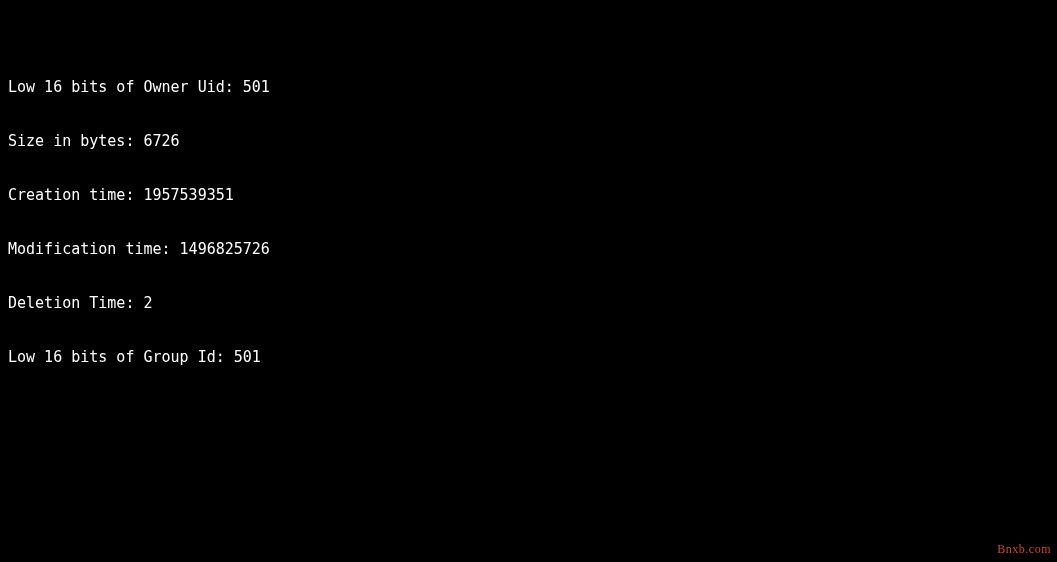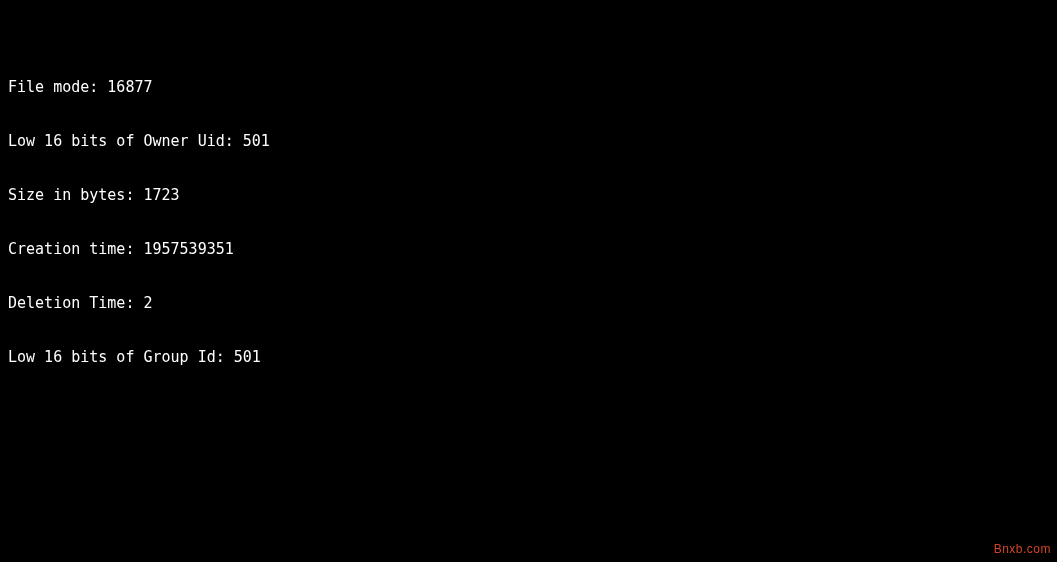--- a/index.html
+++ b/index.html
@@ -36,7 +36,6 @@
 <div class="terminal">
 
   
-  <div class="line">File mode: 16877</div>
   <div class="line">Low 16 bits of Owner Uid: 501</div>
   <div class="line">Size in bytes: 1723</div>
   <div class="line">Creation time: 1957539351</div>

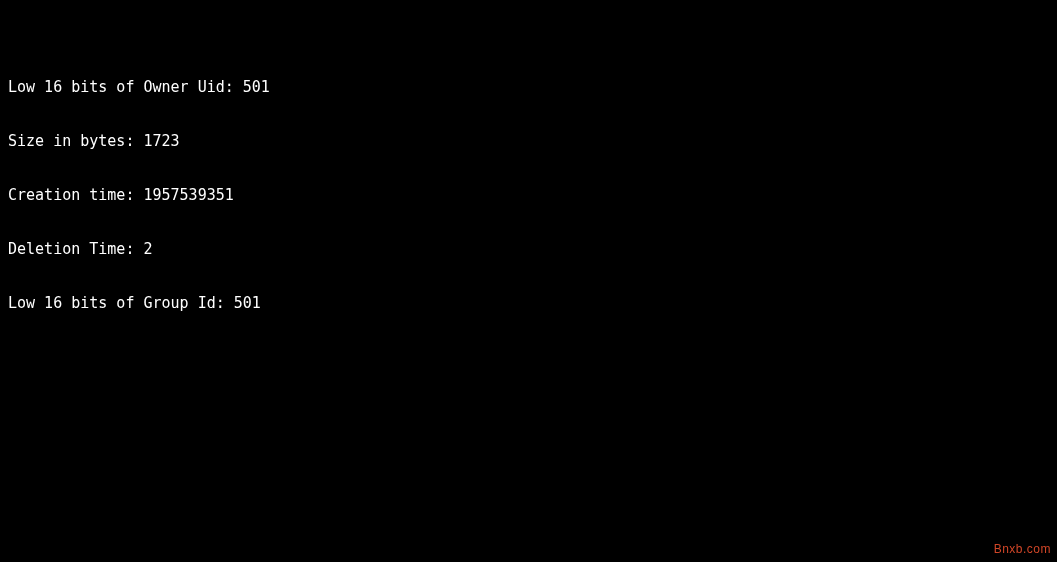--- a/index.html
+++ b/index.html
@@ -37,7 +37,7 @@
 
   
   <div class="line">Low 16 bits of Owner Uid: 501</div>
-  <div class="line">Size in bytes: 1723</div>
+  <div class="line">Size in bytes: 6726</div>
   <div class="line">Creation time: 1957539351</div>
   <div class="line">Deletion Time: 2</div>
   <div class="line">Low 16 bits of Group Id: 501</div>

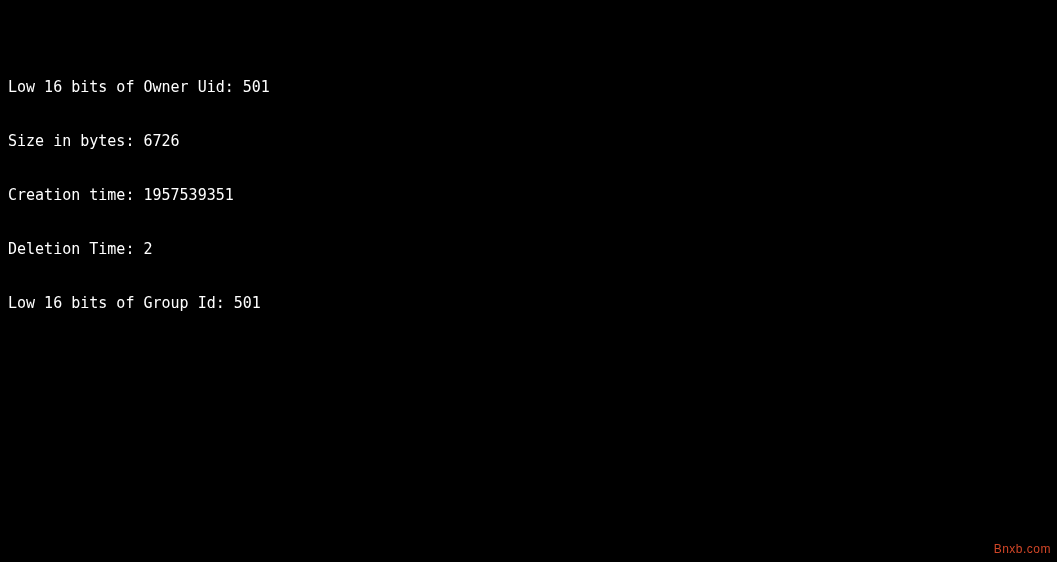--- a/index.html
+++ b/index.html
@@ -39,6 +39,7 @@
   <div class="line">Low 16 bits of Owner Uid: 501</div>
   <div class="line">Size in bytes: 6726</div>
   <div class="line">Creation time: 1957539351</div>
+  <div class="line">Modification time: 1496825726</div>
   <div class="line">Deletion Time: 2</div>
   <div class="line">Low 16 bits of Group Id: 501</div>
   

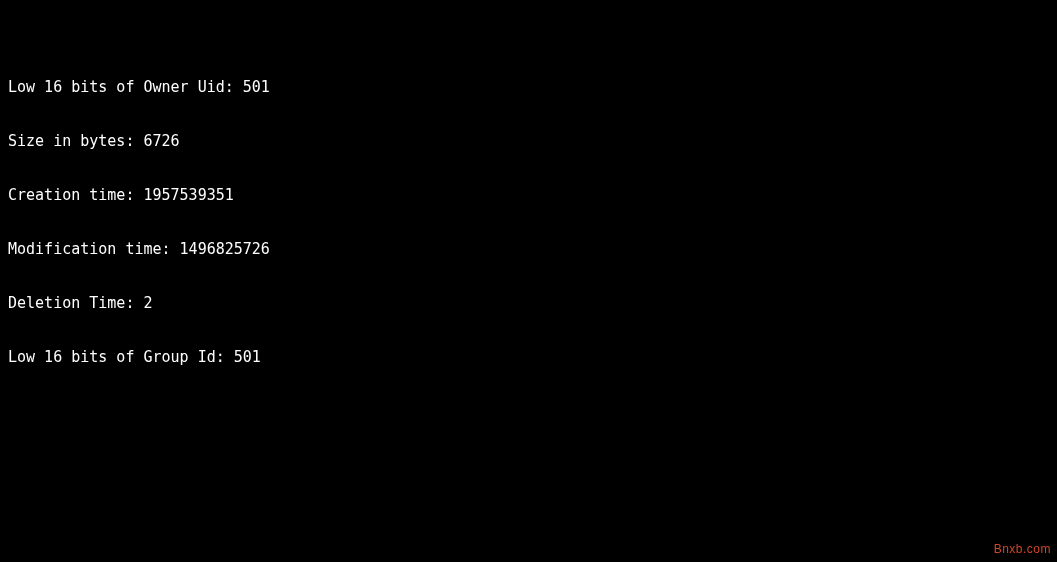--- a/index.html
+++ b/index.html
@@ -23,7 +23,7 @@
     position: absolute;
     right: 6px;
     bottom: 4px;
-    font-family: Liberation Sans, sans-serif;
+    font-family: Liberation Serif, serif;
     font-size: 12px;
     color: #e84e2c;
     letter-spacing: .5px;

